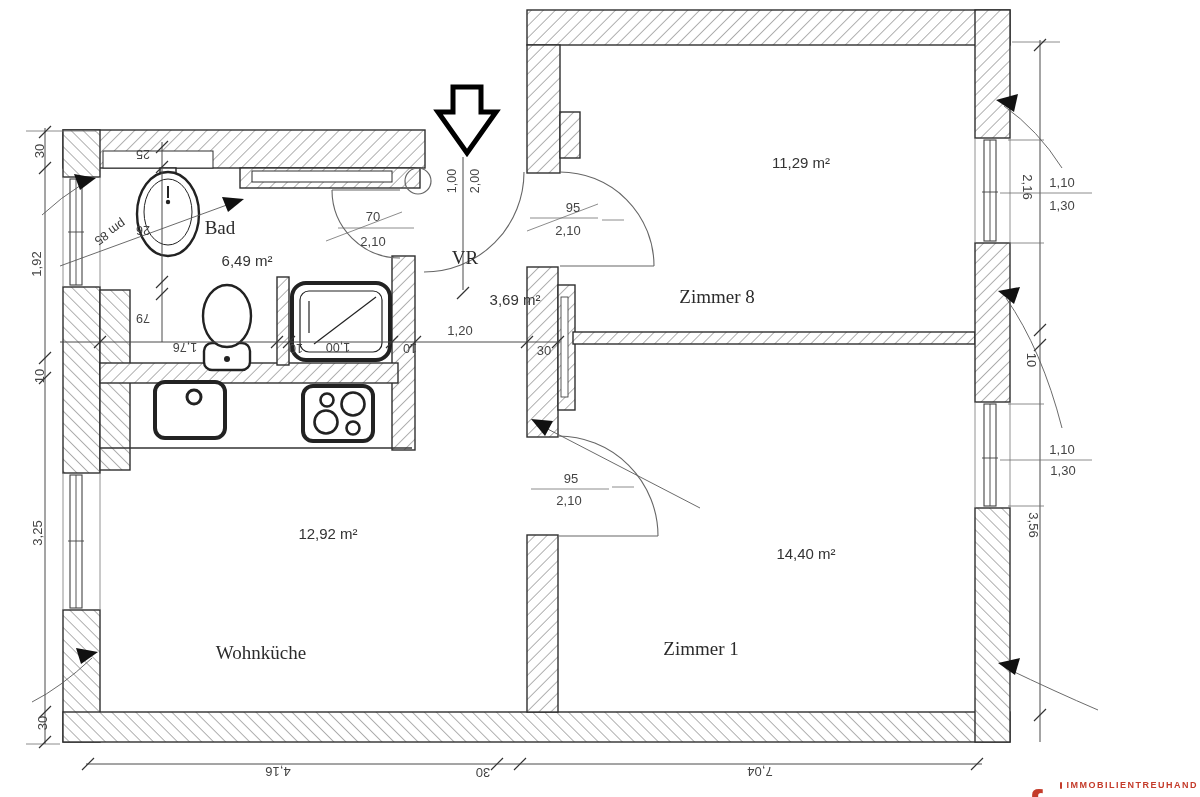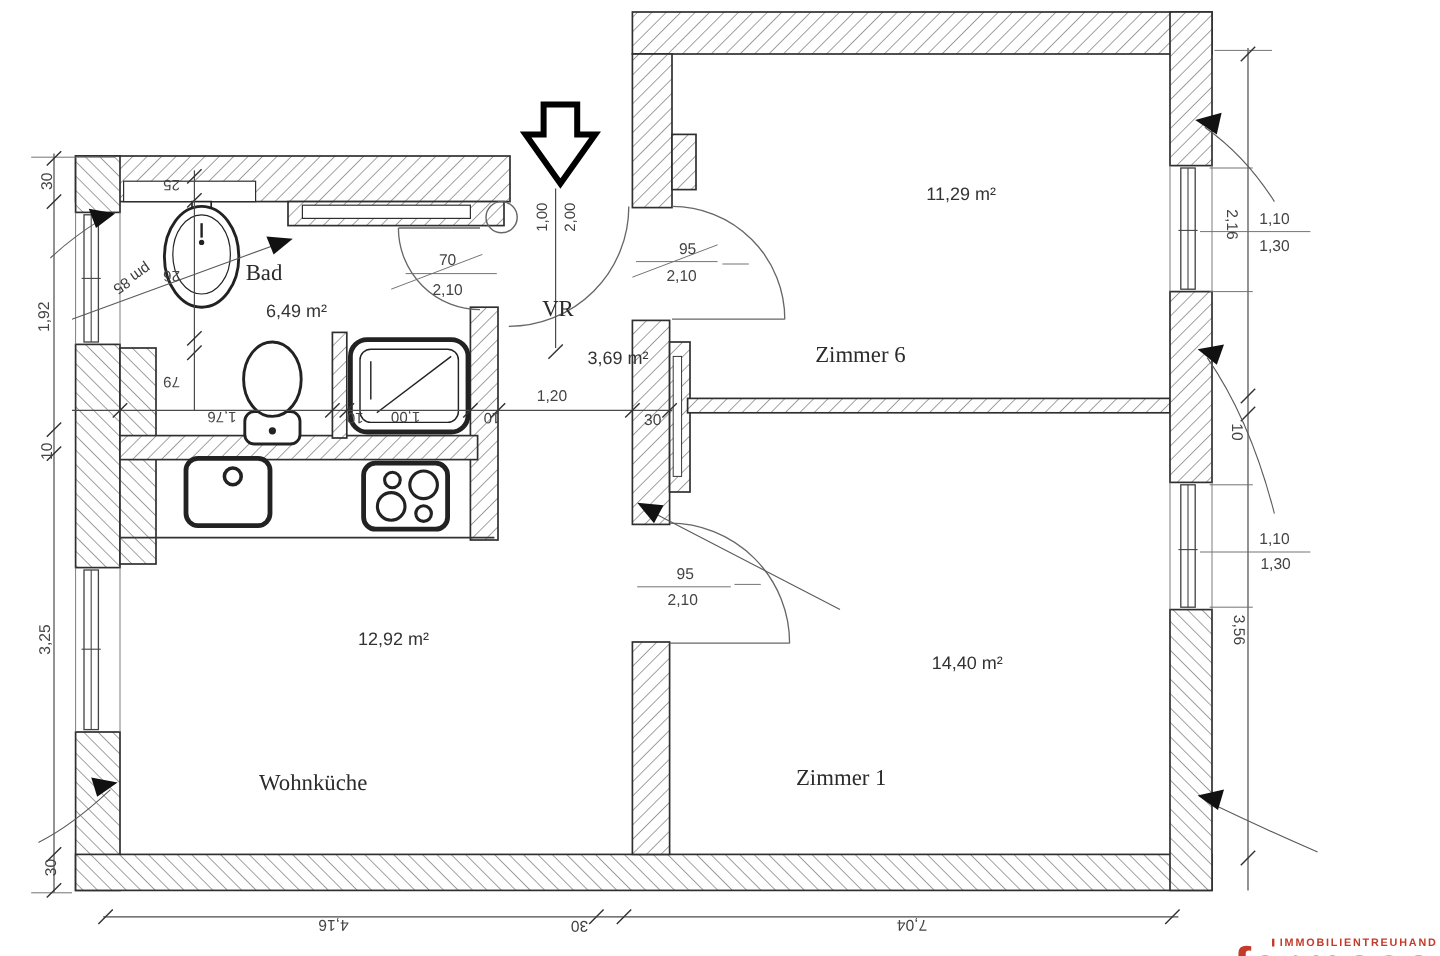--- a/index.html
+++ b/index.html
@@ -209,7 +209,7 @@
 <div class="lbl area" style="left:247px;top:260px;">6,49 m²</div>
 <div class="lbl room" style="left:441px;top:258px;margin-left:24px;">VR</div>
 <div class="lbl area" style="left:471px;top:299px;margin-left:44px;">3,69 m²</div>
-<div class="lbl room" style="left:717px;top:297px;">Zimmer 6</div>
+<div class="lbl room" style="left:717px;top:297px;">Zimmer 8</div>
 <div class="lbl area" style="left:801px;top:162px;">11,29 m²</div>
 <div class="lbl room" style="left:701px;top:649px;">Zimmer 1</div>
 <div class="lbl area" style="left:806px;top:553px;">14,40 m²</div>

